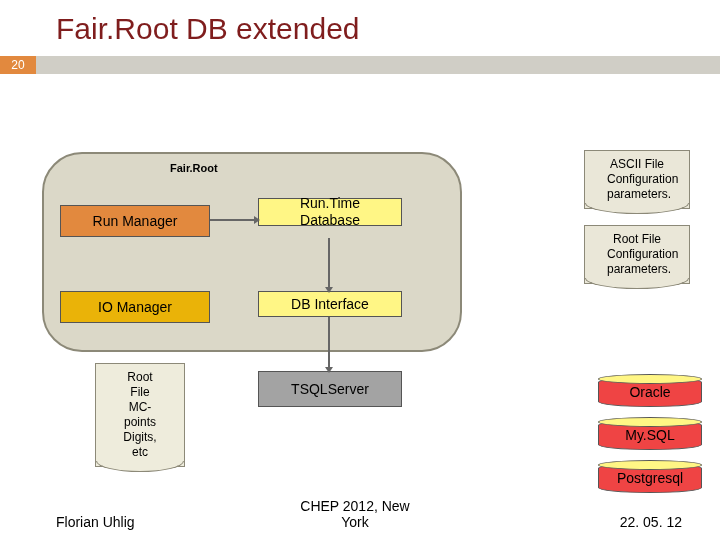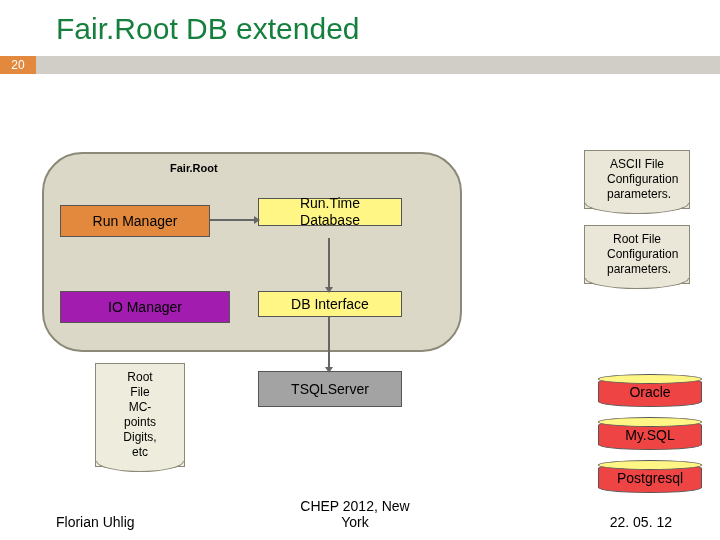--- a/index.html
+++ b/index.html
@@ -4,7 +4,7 @@
 <style>
 *{margin:0;padding:0;box-sizing:border-box;font-family:Arial,sans-serif}
 body{width:720px;height:540px;background:#fff;position:relative;overflow:hidden}
-.title{font-size:30px;color:#15803d;padding:12px 0 10px 56px}
+.title{font-size:30px;color:#7f1d1d;padding:12px 0 10px 56px}
 .accent-bar{display:flex;height:18px}
 .accent-bar .num{width:36px;background:#e2893e;color:#fff;font-size:12px;display:flex;align-items:center;justify-content:center}
 .accent-bar .line{flex:1;background:#d0cec6}

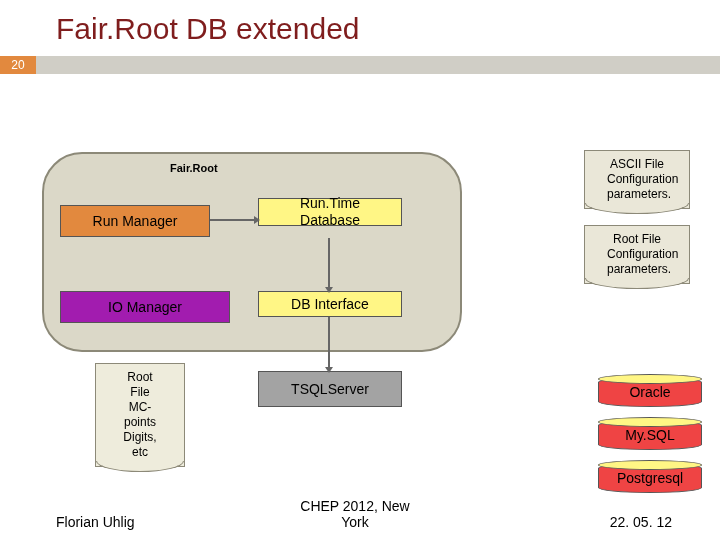--- a/index.html
+++ b/index.html
@@ -13,7 +13,7 @@
 .box{position:absolute;border:1px solid #555;font-size:14px;display:flex;align-items:center;justify-content:center;text-align:center;line-height:1.2}
 .run-mgr{left:60px;top:205px;width:150px;height:32px;background:#e2893e}
 .runtime{left:258px;top:198px;width:144px;height:28px;background:#fff685}
-.io-mgr{left:60px;top:291px;width:170px;height:32px;background:#a21caf}
+.io-mgr{left:60px;top:291px;width:150px;height:32px;background:#eab308}
 .dbint{left:258px;top:291px;width:144px;height:26px;background:#fff685}
 .tsql{left:258px;top:371px;width:144px;height:36px;background:#a3a3a3}
 .cyl{position:absolute;background:#ef4444;border:1px solid #555;border-radius:50%/18%;font-size:14px;display:flex;align-items:center;justify-content:center}

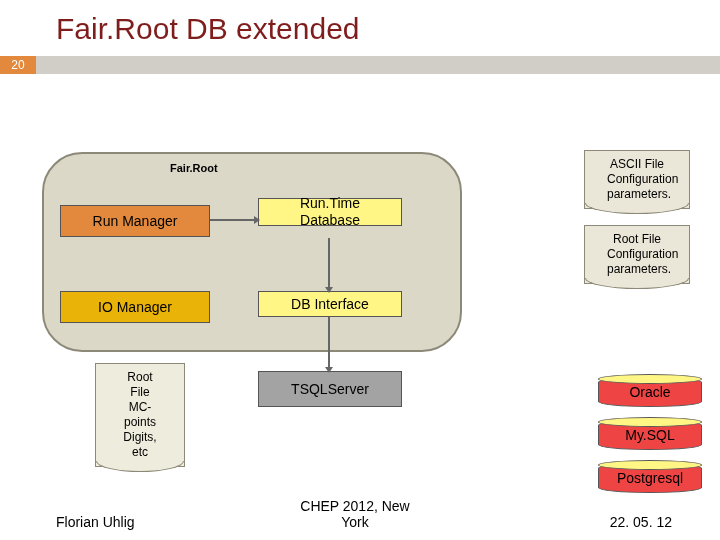--- a/index.html
+++ b/index.html
@@ -37,7 +37,7 @@
 .footer{position:absolute;bottom:10px;font-size:14px}
 .f1{left:56px}
 .f2{left:290px;text-align:center;width:130px}
-.f3{right:48px}
+.f3{right:38px}
 </style>
 </head>
 <body>

